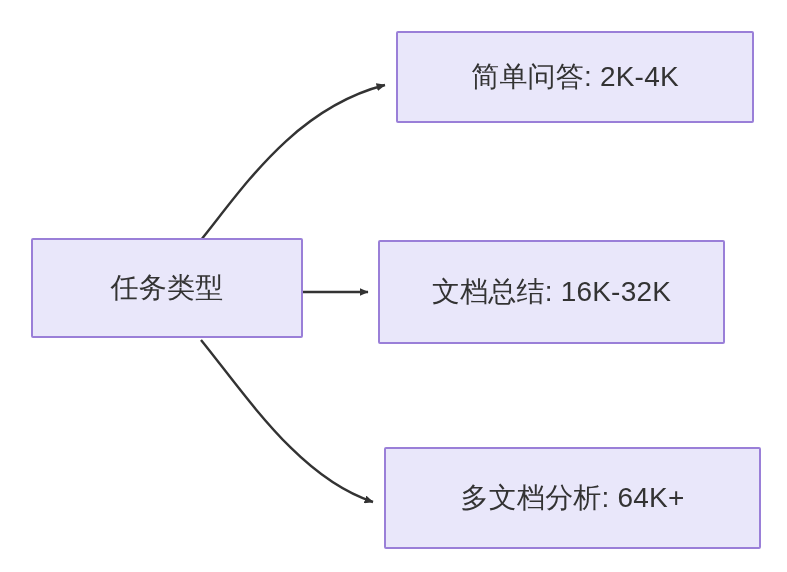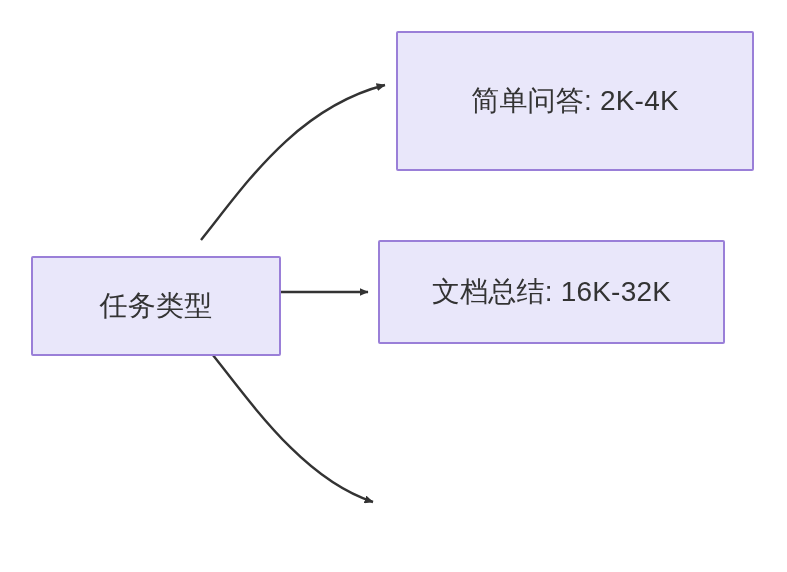--- a/index.html
+++ b/index.html
@@ -54,7 +54,7 @@
     left: 396px;
     top: 31px;
     width: 358px;
-    height: 140px;
+    height: 92px;
   }
   #node-doc-summary {
     left: 378px;

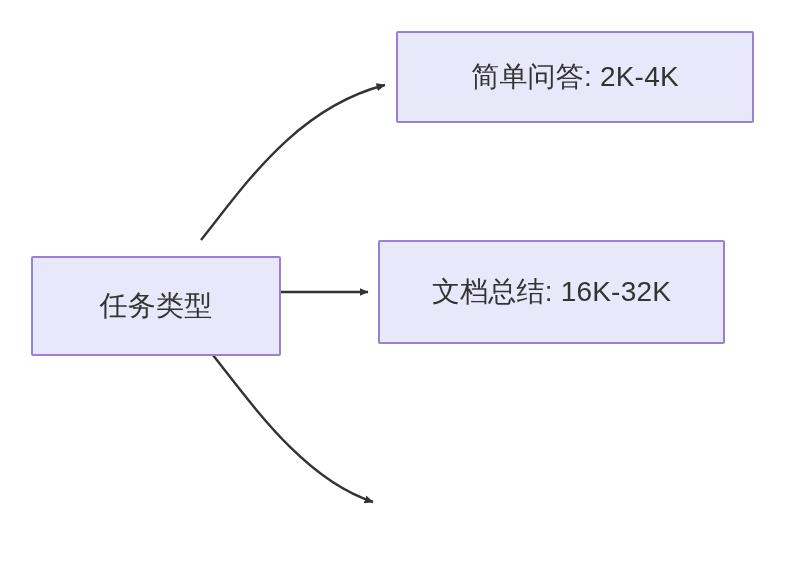--- a/index.html
+++ b/index.html
@@ -46,8 +46,8 @@
   }
   #node-task-type {
     left: 31px;
-    top: 256px;
-    width: 250px;
+    top: 238px;
+    width: 272px;
     height: 100px;
   }
   #node-simple-qa {

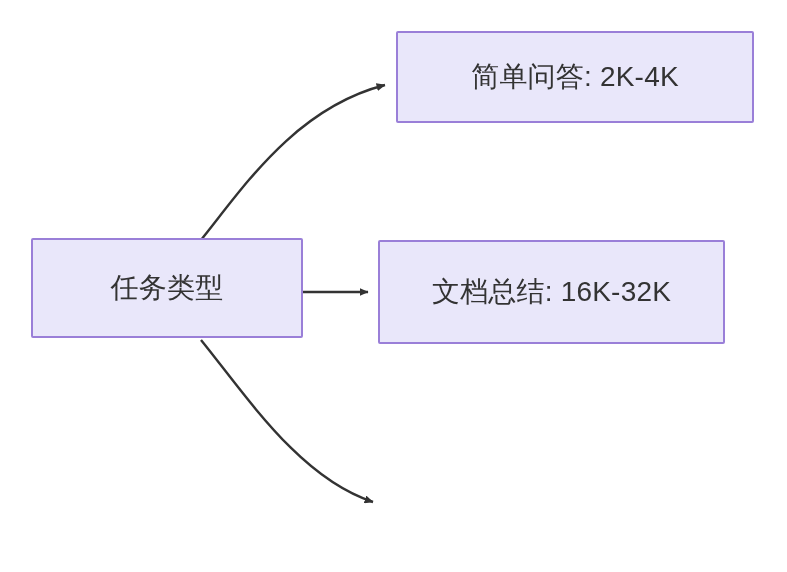--- a/index.html
+++ b/index.html
@@ -103,6 +103,9 @@
     <span class="node-label">文档总结: 16K-32K</span>
   </div>
 
+  <div class="node" id="node-multi-doc">
+    <span class="node-label">多文档分析: 64K+</span>
+  </div>
 
 </div>
 

